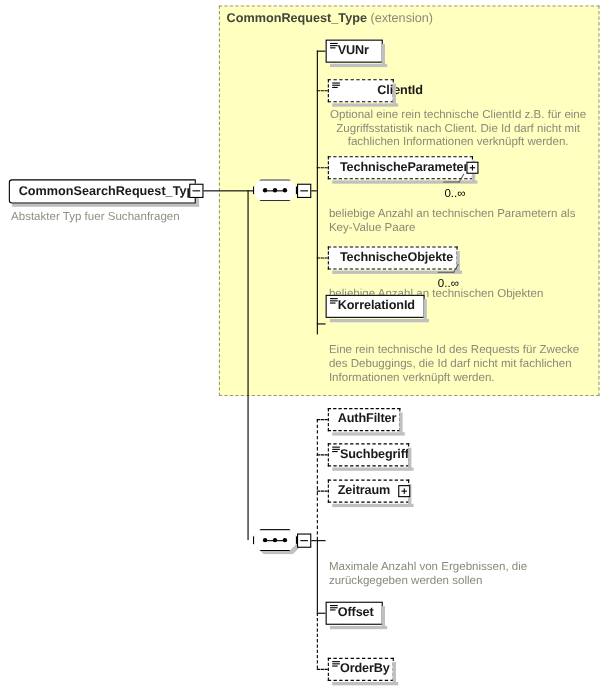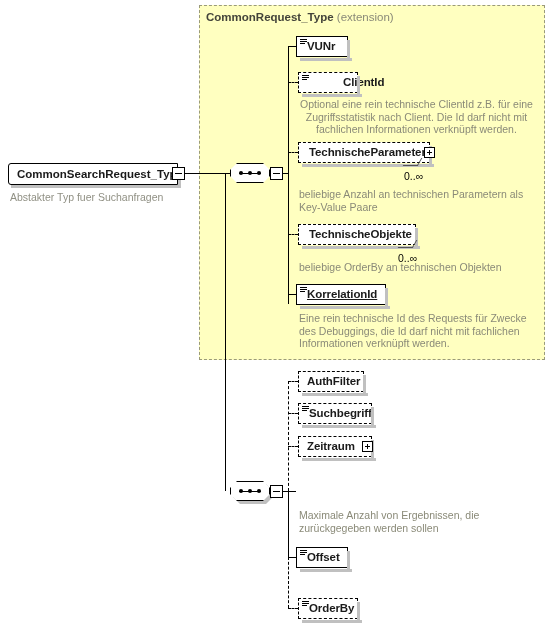--- a/index.html
+++ b/index.html
@@ -279,7 +279,7 @@
   </div>
   <div class="many-tick" style="left:400px;top:240px;"></div>
   <div class="mult" style="left:398px;top:252px;">0..∞</div>
-  <div class="doc" style="left:299px;top:261px;width:232px;">beliebige OrderBy an technischen Objekten</div>
+  <div class="doc" style="left:299px;top:261px;width:232px;">beliebige Anzahl an technischen Objekten</div>
 
   <div class="line-h" style="left:288px;top:294px;width:8px;"></div>
   <div class="node" style="left:296px;top:284px;width:90px;text-decoration:underline;">

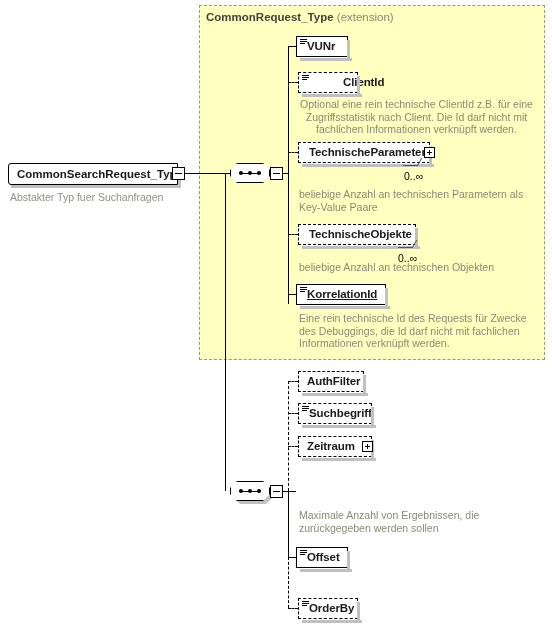--- a/index.html
+++ b/index.html
@@ -282,7 +282,7 @@
   <div class="doc" style="left:299px;top:261px;width:232px;">beliebige Anzahl an technischen Objekten</div>
 
   <div class="line-h" style="left:288px;top:294px;width:8px;"></div>
-  <div class="node" style="left:296px;top:284px;width:90px;text-decoration:underline;">
+  <div class="node" style="left:296px;top:268px;width:90px;">
     <div class="ann-icon">
         <i></i>
         <i></i>

